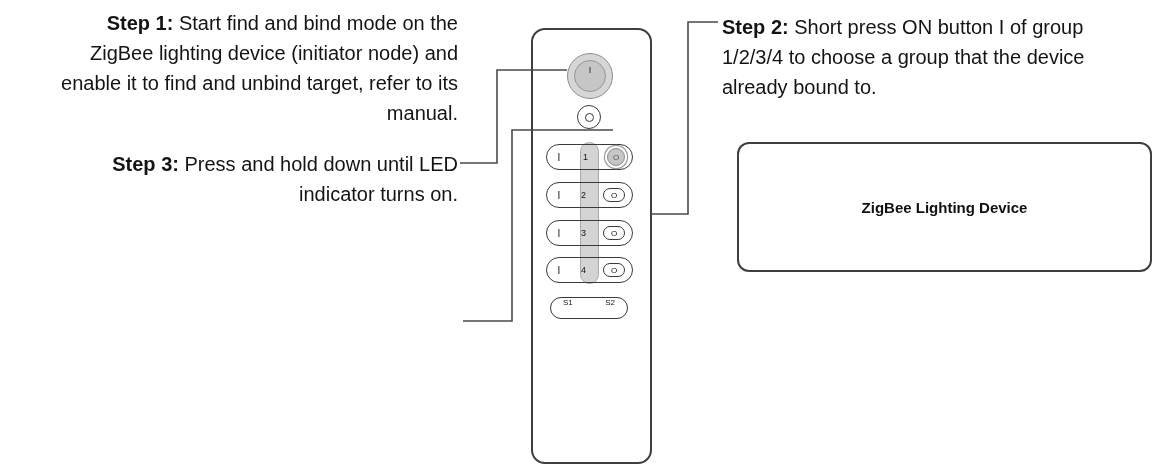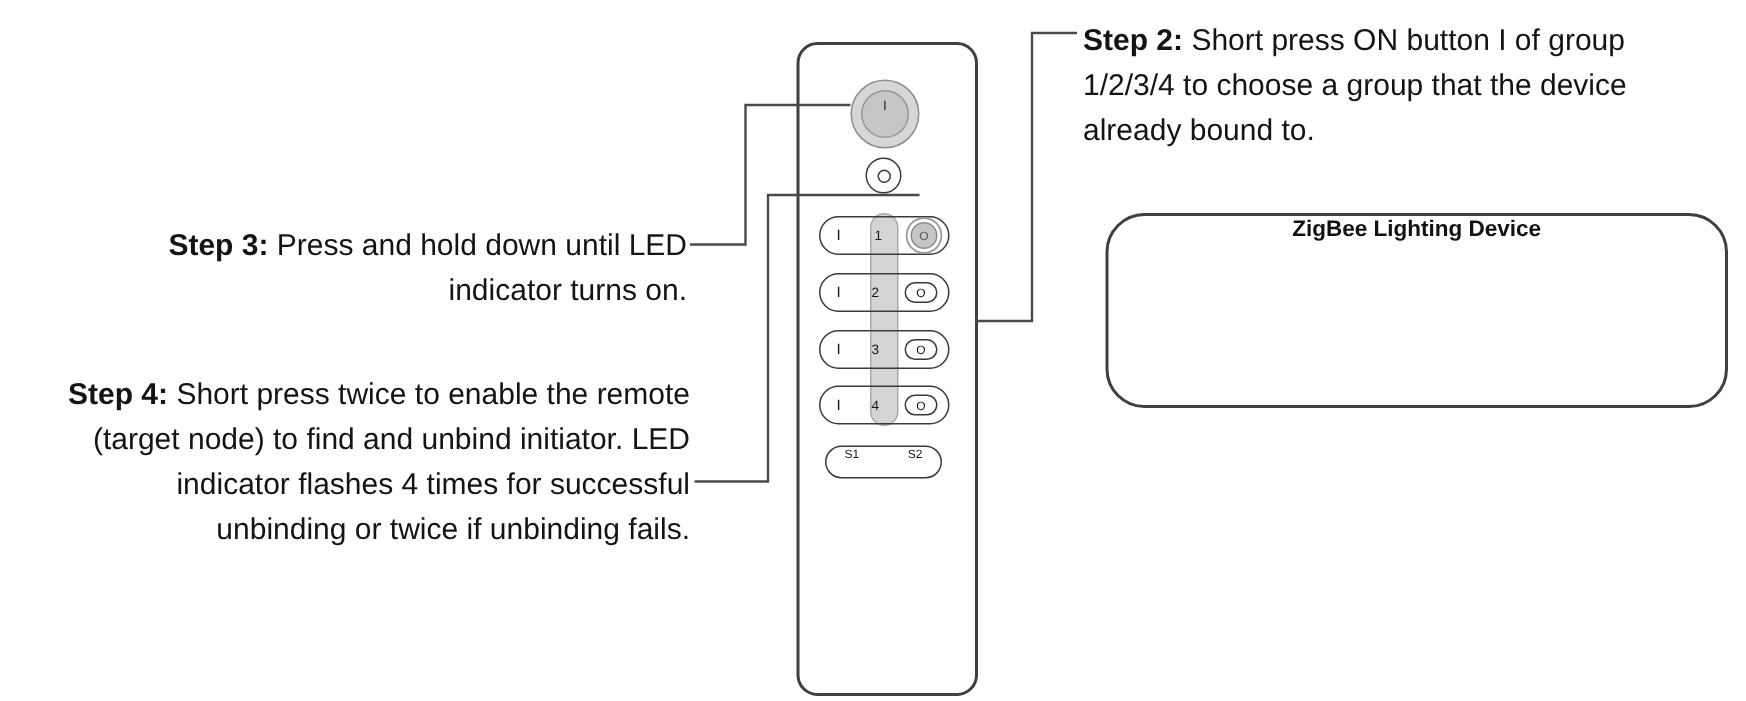--- a/index.html
+++ b/index.html
@@ -77,6 +77,10 @@
 
 <div class="canvas">
 
+  <div class="step step-1">
+    <b>Step 1:</b>
+    <span>Start find and bind mode on the ZigBee lighting device (initiator node) and enable it to find and unbind target, refer to its manual.</span>
+  </div>
 
   <div class="step step-3">
     <b>Step 3:</b>

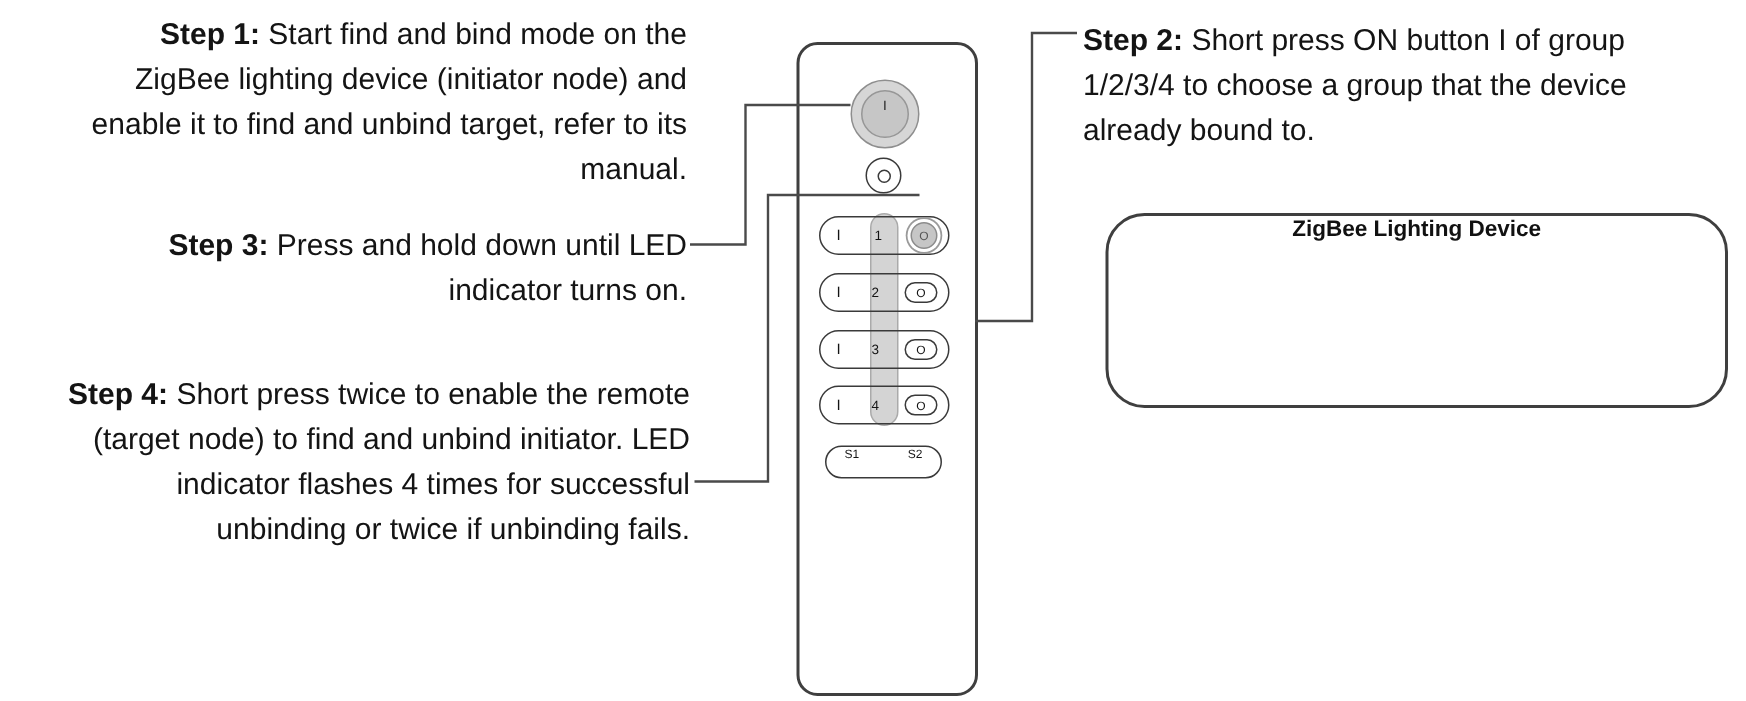--- a/index.html
+++ b/index.html
@@ -67,8 +67,8 @@
   
   .device {
     position:absolute; left:737px; top:142px; width:415px; height:130px; box-sizing:border-box;
-    border:2px solid #3f3f3f; border-radius:26px;
-    display:flex; justify-content:center;
+    border:2px solid #3f3f3f; border-radius:12px;
+    display:flex; align-items:center; justify-content:center;
   }
   .device span { font-weight:700; font-size:15px; color:#111; }
 </style>

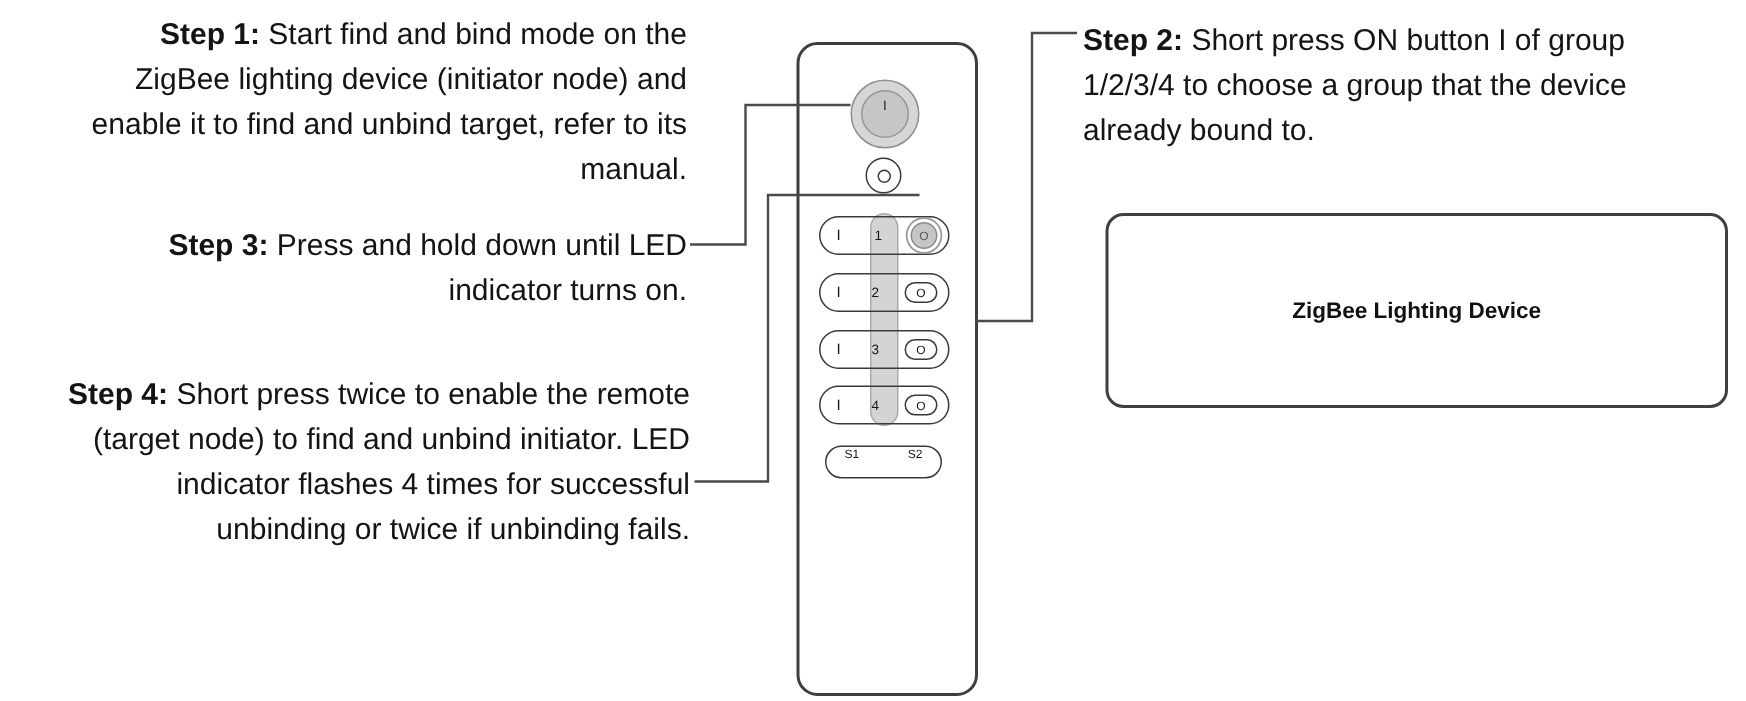--- a/index.html
+++ b/index.html
@@ -87,10 +87,6 @@
     <span>Press and hold down until LED indicator turns on.</span>
   </div>
 
-  <div class="step step-4">
-    <b>Step 4:</b>
-    <span>Short press twice to enable the remote (target node) to find and unbind initiator. LED indicator flashes 4 times for successful unbinding or twice if unbinding fails.</span>
-  </div>
 
   <div class="step step-2">
     <b>Step 2:</b>

